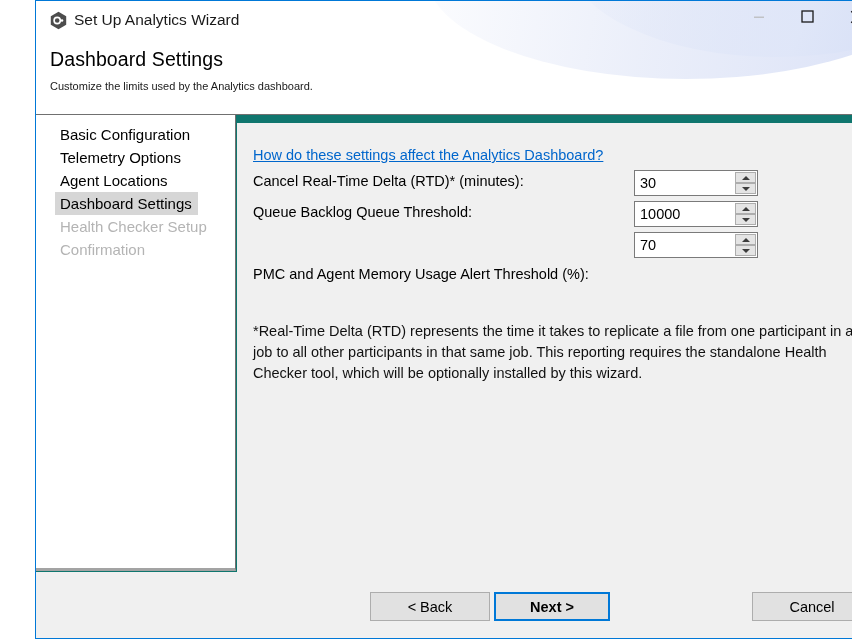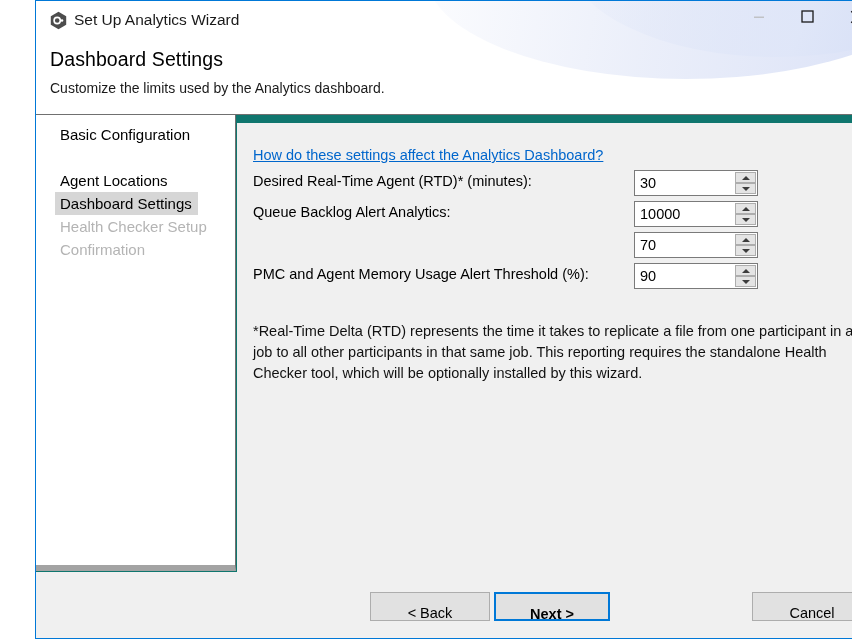--- a/index.html
+++ b/index.html
@@ -103,7 +103,7 @@
   .page-subtitle {
     position: absolute;
     left: 14px; top: 79px;
-    font-size: 14px;
+    font-size: 11px;
     color: #1a1a1a;
     white-space: nowrap;
   }

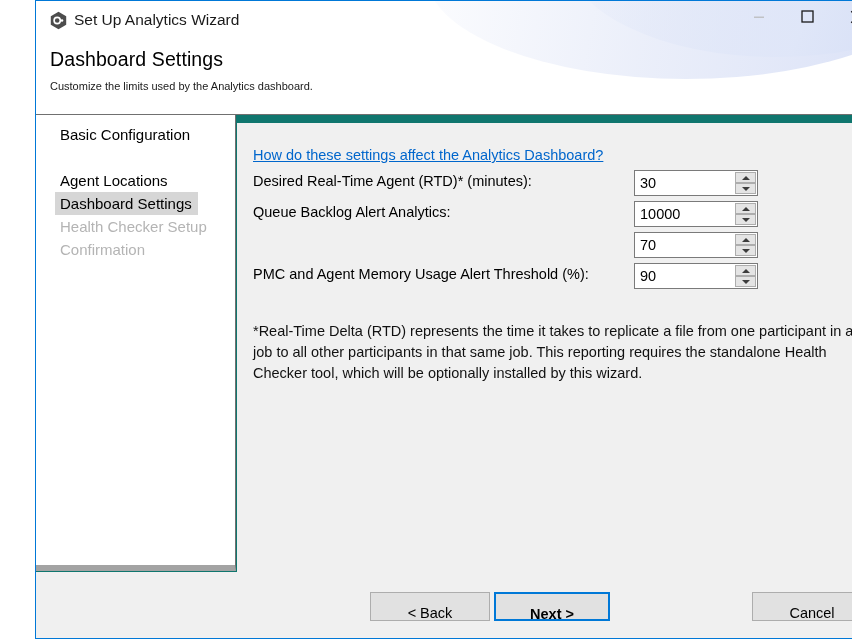--- a/index.html
+++ b/index.html
@@ -125,7 +125,7 @@
     background: #ffffff;
     box-sizing: border-box;
     border-right: 1px solid #707070;
-    border-bottom: 6px solid #a3a3a3;
+    border-bottom: 3px solid #a3a3a3;
   }
   .side-item {
     position: absolute;

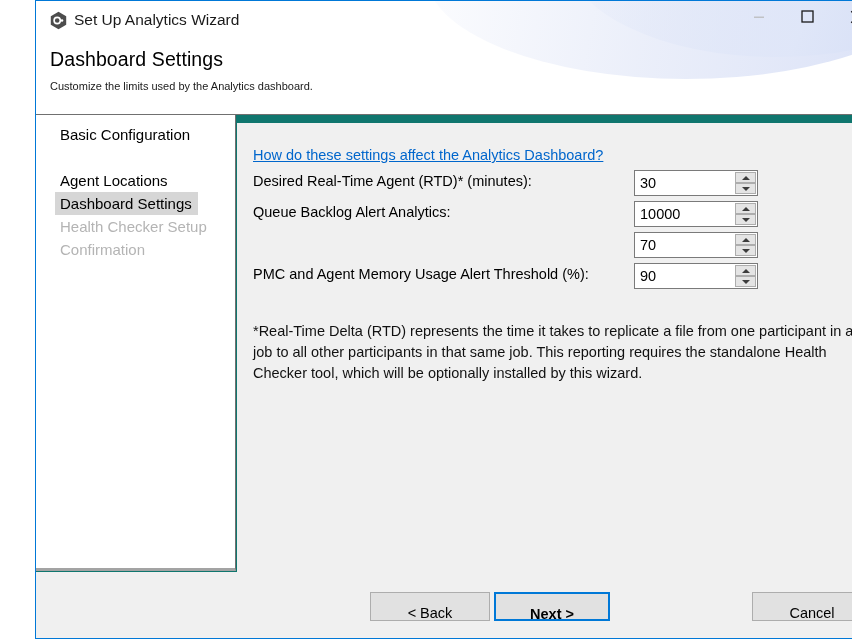--- a/index.html
+++ b/index.html
@@ -318,6 +318,7 @@
 
   <div class="sidebar">
     <div class="side-item" style="top:8px">Basic Configuration</div>
+    <div class="side-item" style="top:31px">Telemetry Options</div>
     <div class="side-item" style="top:54px">Agent Locations</div>
     <div class="side-item selected" style="top:77px">Dashboard Settings</div>
     <div class="side-item disabled" style="top:123px">Confirmation</div>

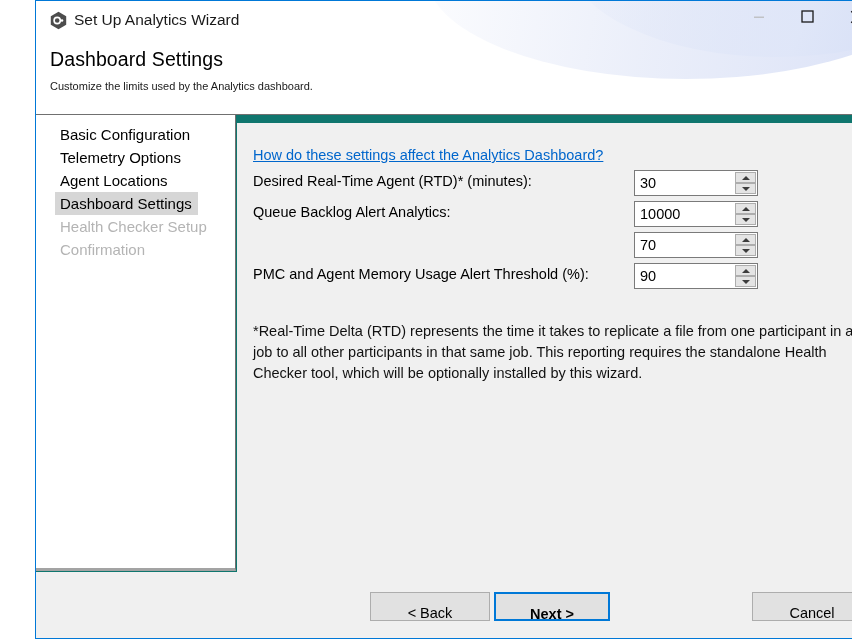--- a/index.html
+++ b/index.html
@@ -330,7 +330,7 @@
     <a class="help-link">How do these settings affect the Analytics Dashboard?</a>
 
     <div class="form-row" style="top:47px">
-      <span class="form-label">Desired Real-Time Agent (RTD)* (minutes):</span>
+      <span class="form-label">Cancel Real-Time Delta (RTD)* (minutes):</span>
       <div class="spinner">
         <input class="spinner-value" type="text" value="30" style="">
         <span class="spin-btns">

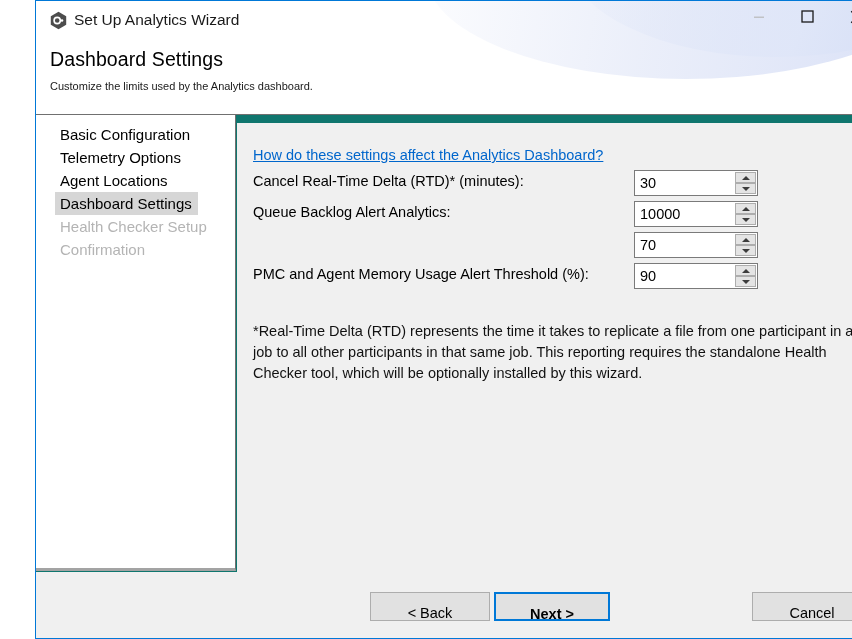--- a/index.html
+++ b/index.html
@@ -341,7 +341,7 @@
     </div>
 
     <div class="form-row" style="top:78px">
-      <span class="form-label">Queue Backlog Alert Analytics:</span>
+      <span class="form-label">Queue Backlog Queue Threshold:</span>
       <div class="spinner">
         <input class="spinner-value" type="text" value="10000" style="">
         <span class="spin-btns">

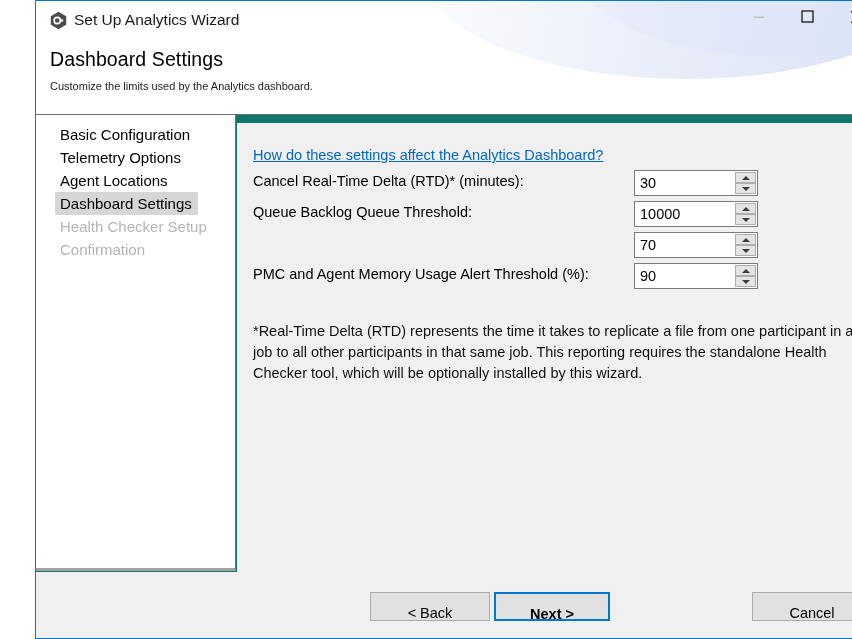--- a/index.html
+++ b/index.html
@@ -363,13 +363,6 @@
 
     <div class="form-row" style="top:140px">
       <span class="form-label">PMC and Agent Memory Usage Alert Threshold (%):</span>
-      <div class="spinner">
-        <input class="spinner-value" type="text" value="90" style="">
-        <span class="spin-btns">
-          <span class="spin-up"></span>
-          <span class="spin-down"></span>
-        </span>
-      </div>
     </div>
 
     <div class="footnote">*Real-Time Delta (RTD) represents the time it takes to replicate a file from one participant in a job to all other participants in that same job.  This reporting requires the standalone Health Checker tool, which will be optionally installed by this wizard.</div>

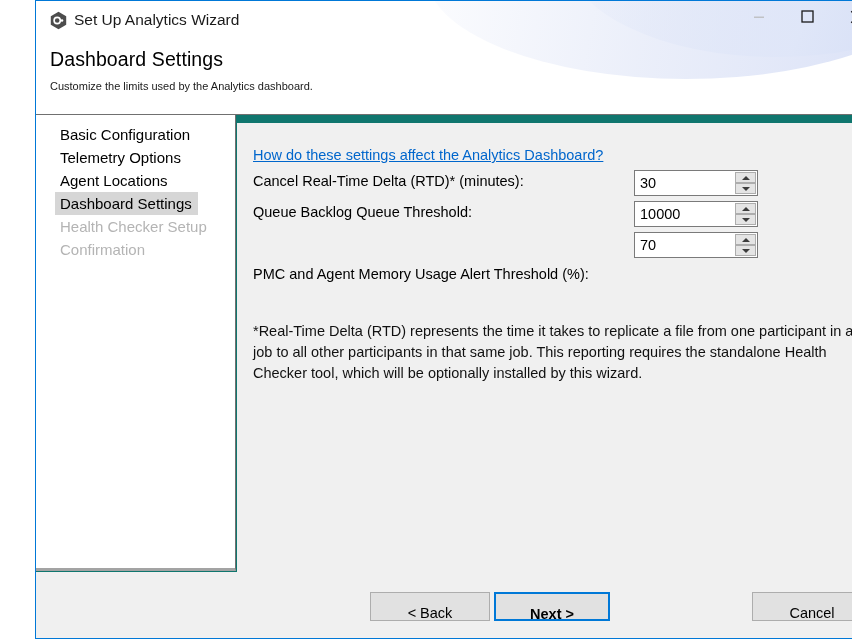--- a/index.html
+++ b/index.html
@@ -268,7 +268,7 @@
     font-size: 14.5px;
     color: #000000;
     cursor: default;
-    padding: 12px;
+    padding: 4px;
   }
   .btn-back   { left: 334px; width: 120px; }
   .btn-next   { left: 458px; width: 116px; border: 2px solid #0078d7; font-weight: bold; }

